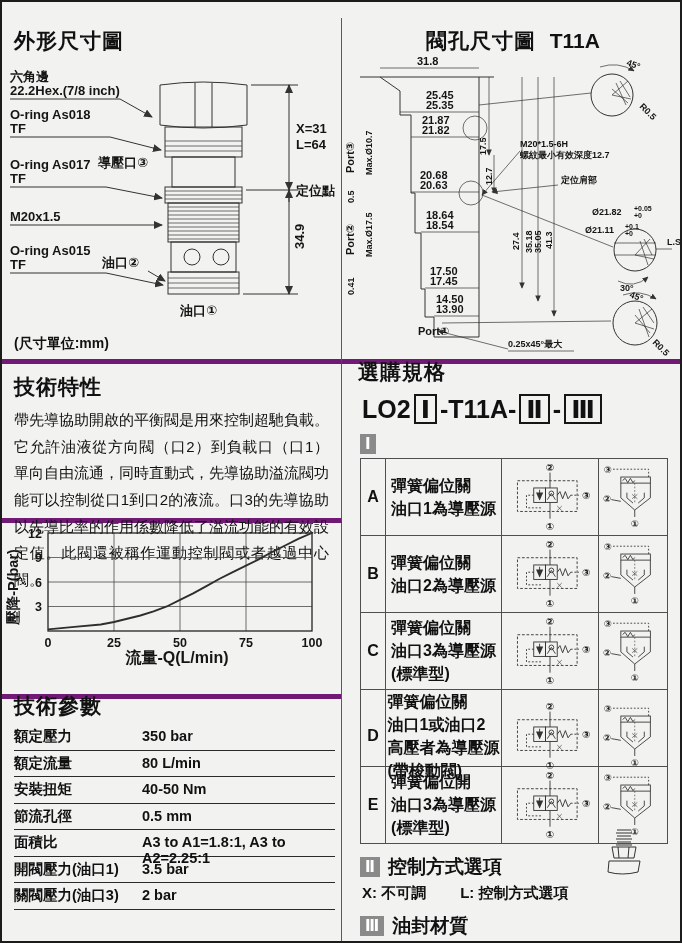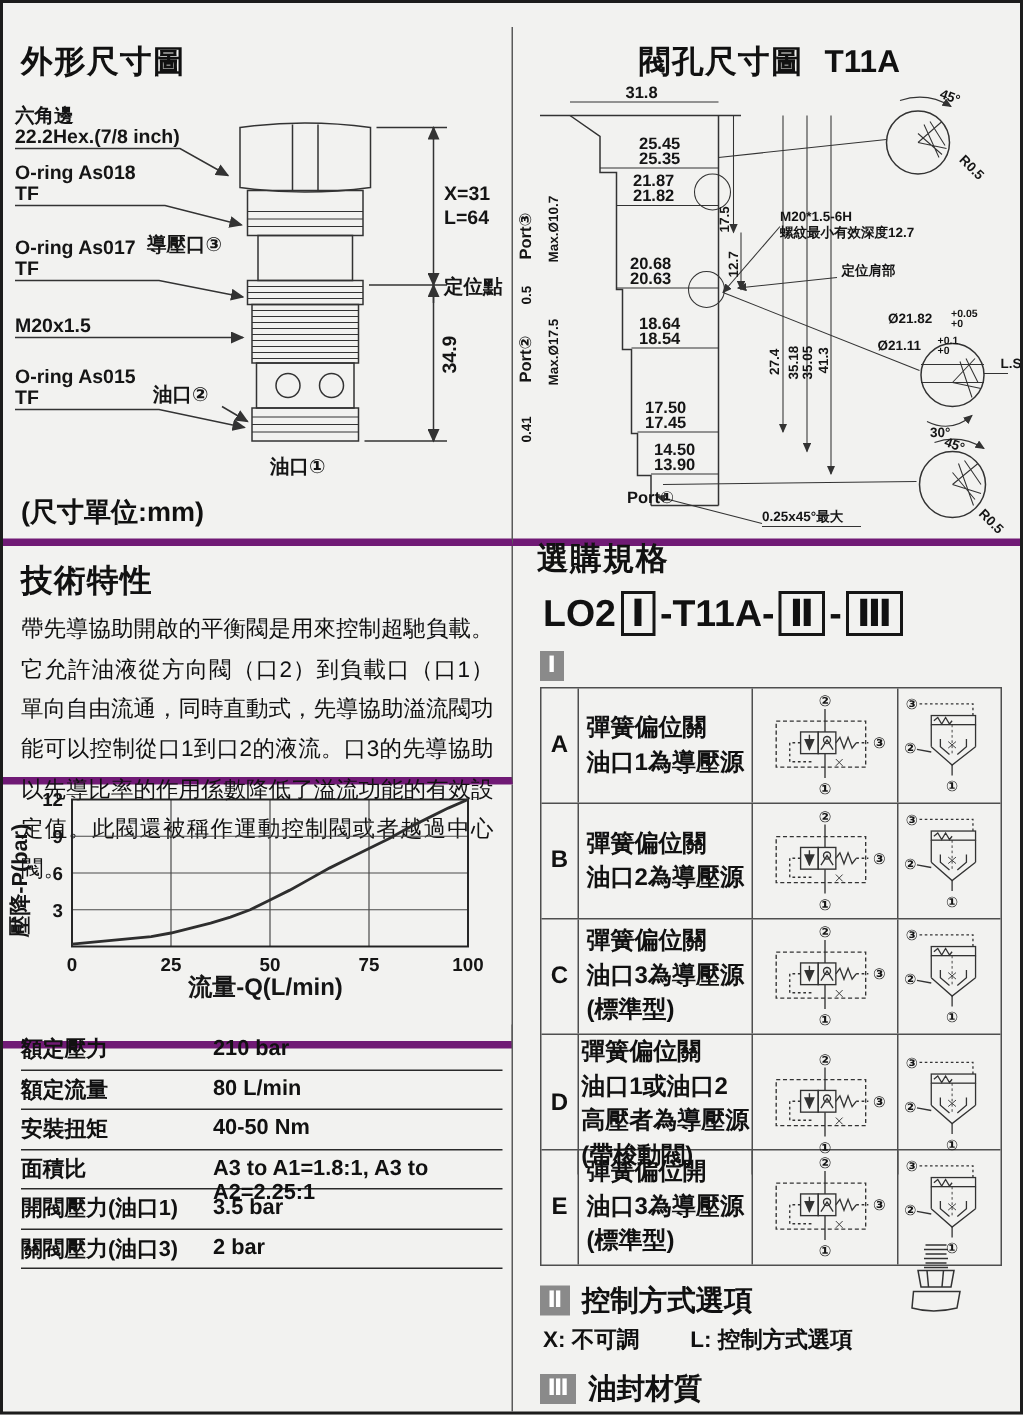--- a/index.html
+++ b/index.html
@@ -128,7 +128,7 @@
       <text class="lbl" x="294" y="138">定位點</text>
       <text class="lbl" transform="rotate(-90 302,192)" x="302" y="192">34.9</text>
     </svg>
-    <div style="position:absolute;left:12px;bottom:6px;font-size:18px;font-weight:bold;">(尺寸單位:mm)</div>
+    <div style="position:absolute;left:12px;bottom:6px;font-size:14px;font-weight:bold;">(尺寸單位:mm)</div>
   </div>
 
   <div class="sec bB" id="sec-cavity" style="left:340;top:0;width:340px;height:346px;left:340px;text-align:center;">

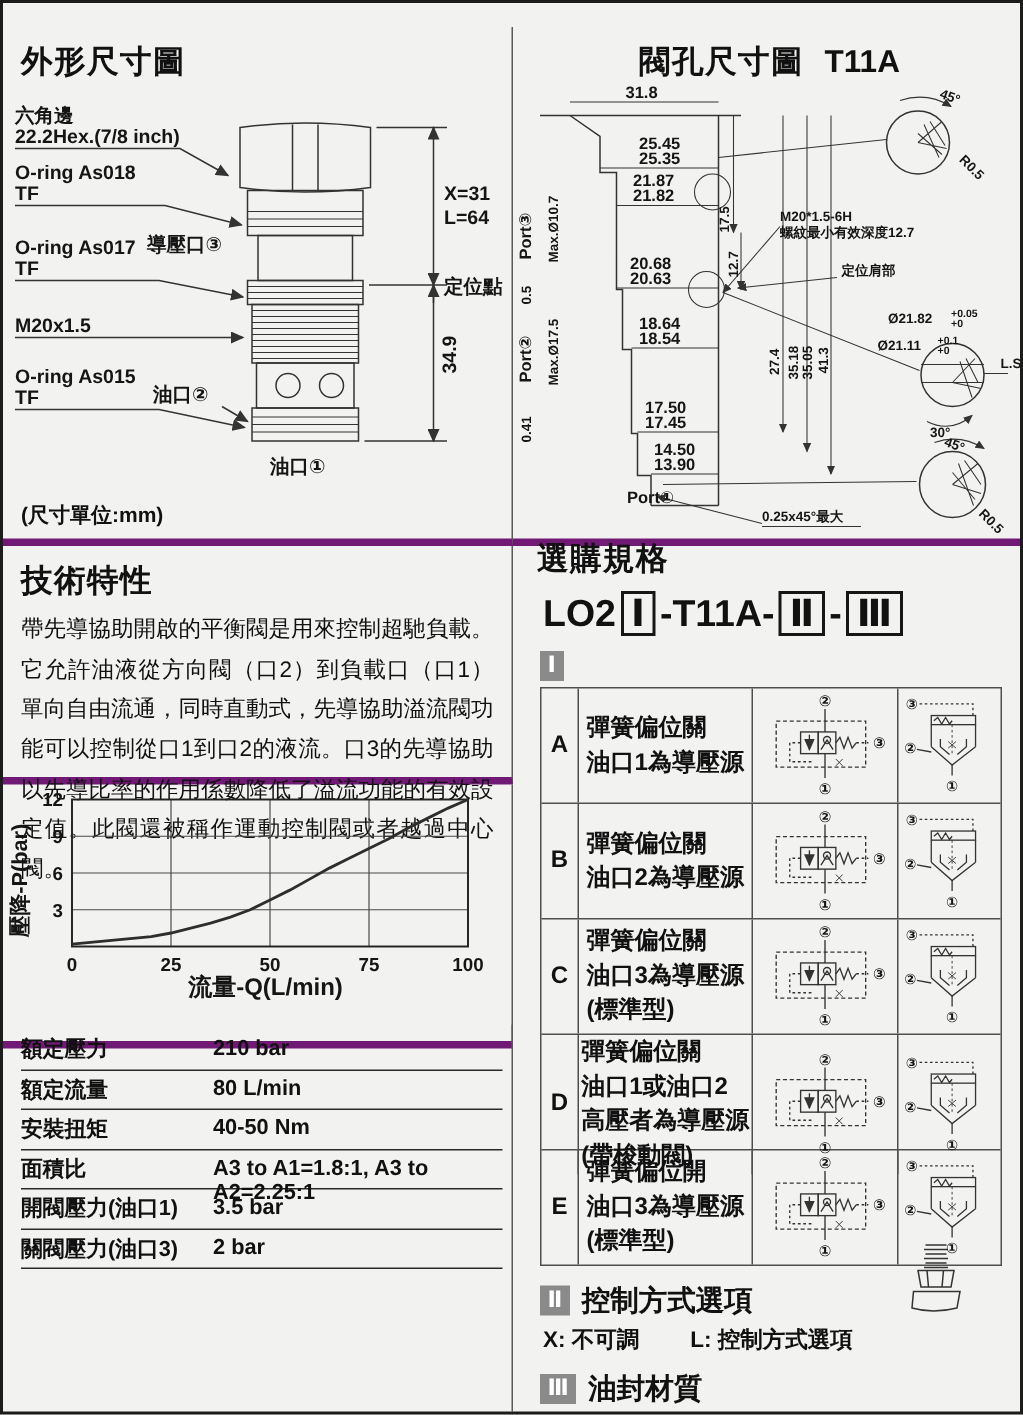--- a/index.html
+++ b/index.html
@@ -257,6 +257,7 @@
   </div>
 
   <div class="sec bR" id="sec-params" style="left:0;top:681px;width:340px;height:260px;">
+    <div class="sec-title">技術參數</div>
     <div id="params-rows">
   <div class="p-row">
     <span class="p-label">額定壓力</span>

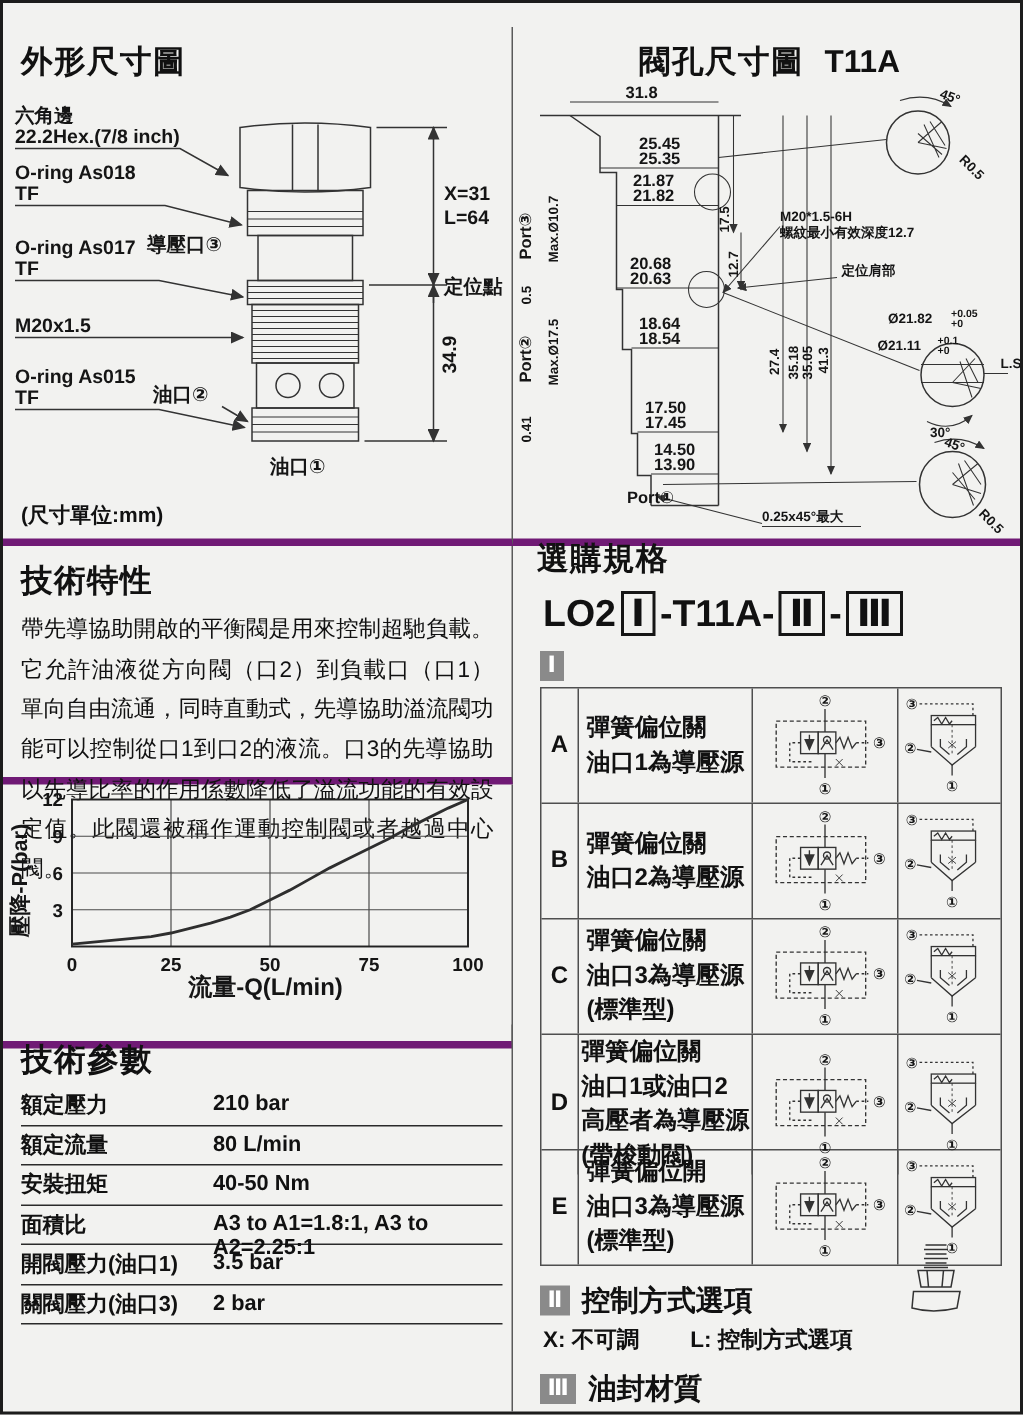--- a/index.html
+++ b/index.html
@@ -261,7 +261,7 @@
     <div id="params-rows">
   <div class="p-row">
     <span class="p-label">額定壓力</span>
-    <span class="p-value">210 bar</span>
+    <span class="p-value">350 bar</span>
   </div>
 
   <div class="p-row">

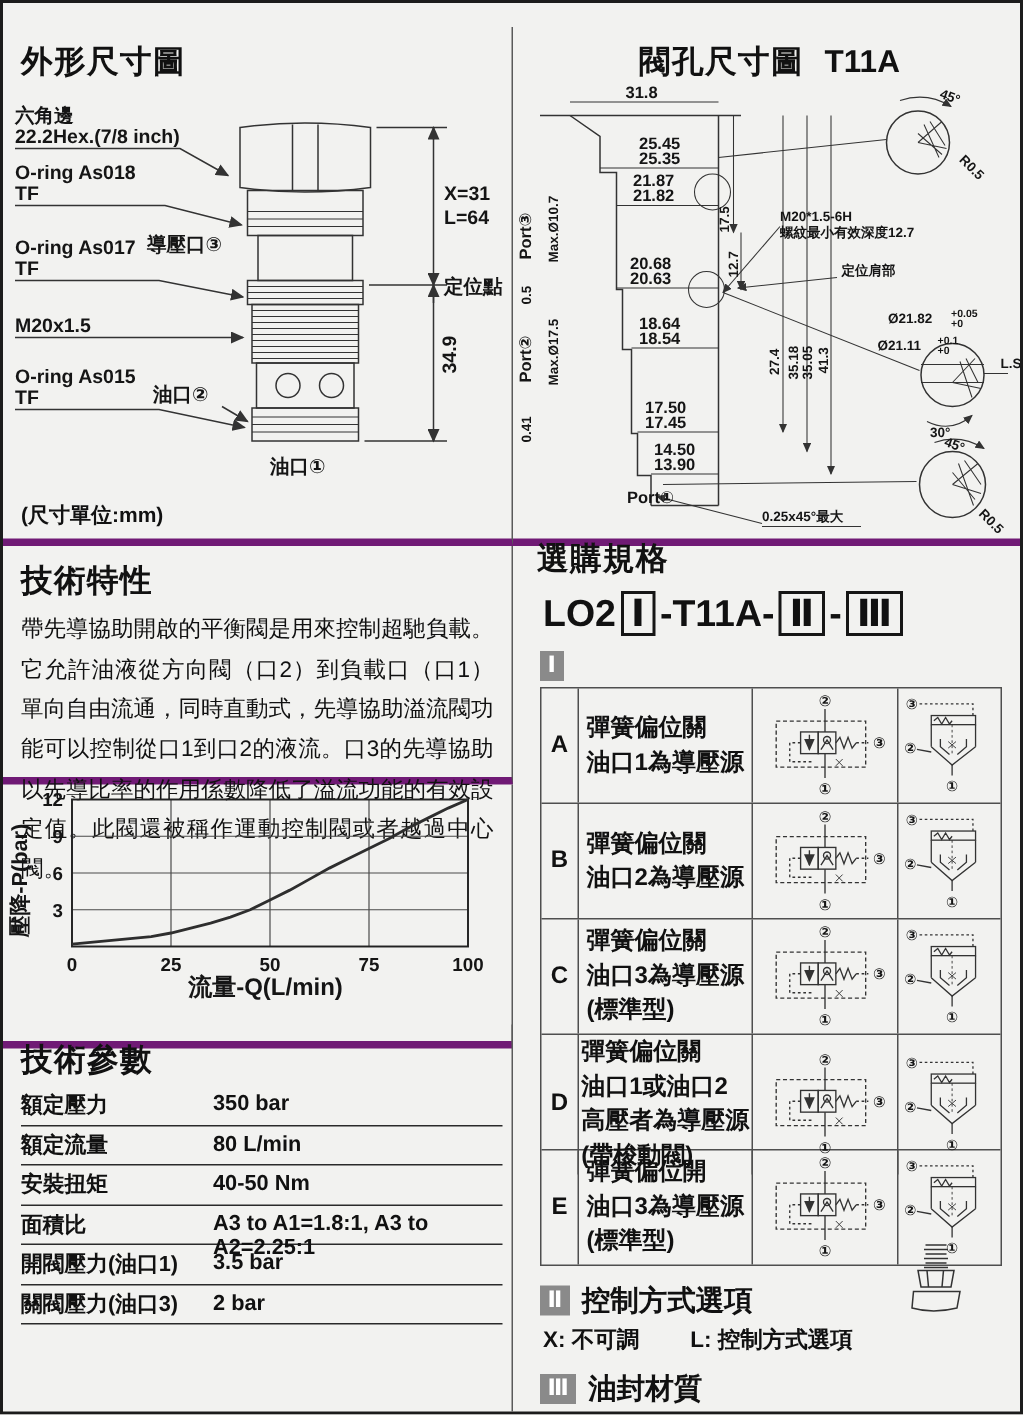--- a/index.html
+++ b/index.html
@@ -276,6 +276,10 @@
   </div>
 
 
+  <div class="p-row">
+    <span class="p-label">節流孔徑</span>
+    <span class="p-value">0.5 mm</span>
+  </div>
 
   <div class="p-row">
     <span class="p-label">面積比</span>

